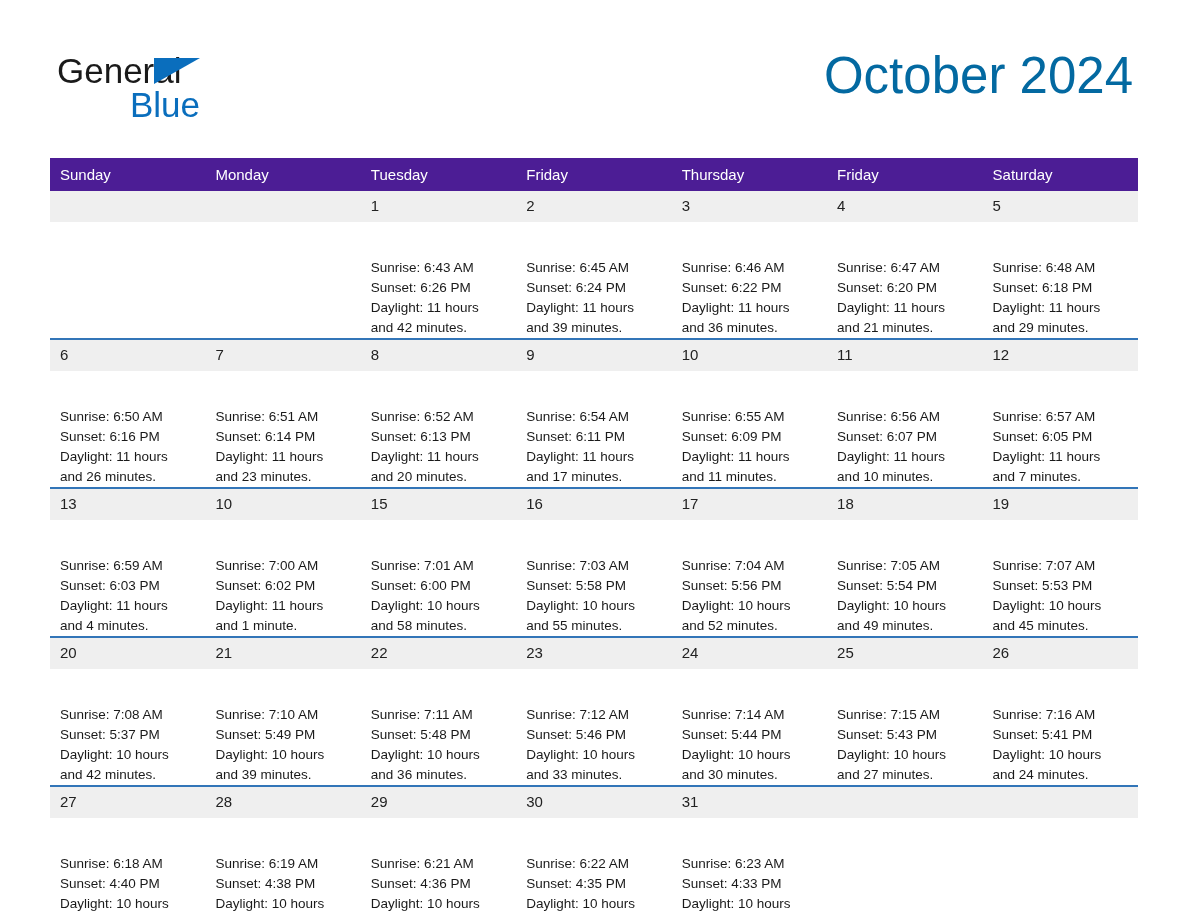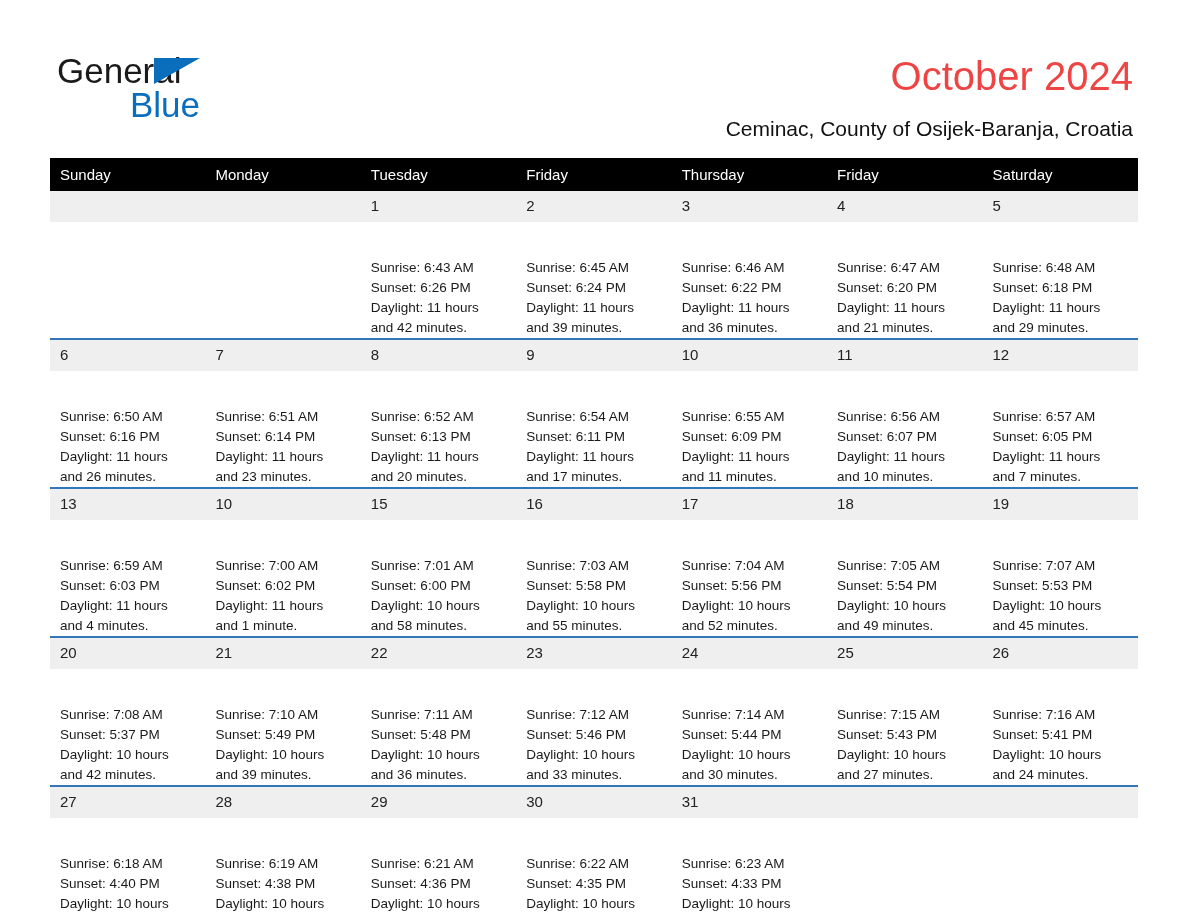--- a/index.html
+++ b/index.html
@@ -70,9 +70,9 @@
     position: absolute;
     right: 55px;
     top: 52px;
-    font-size: 40px;
+    font-size: 51px;
     line-height: 48px;
-    color: #ef4444;
+    color: #0369a1;
     font-weight: 400;
     white-space: nowrap;
   }

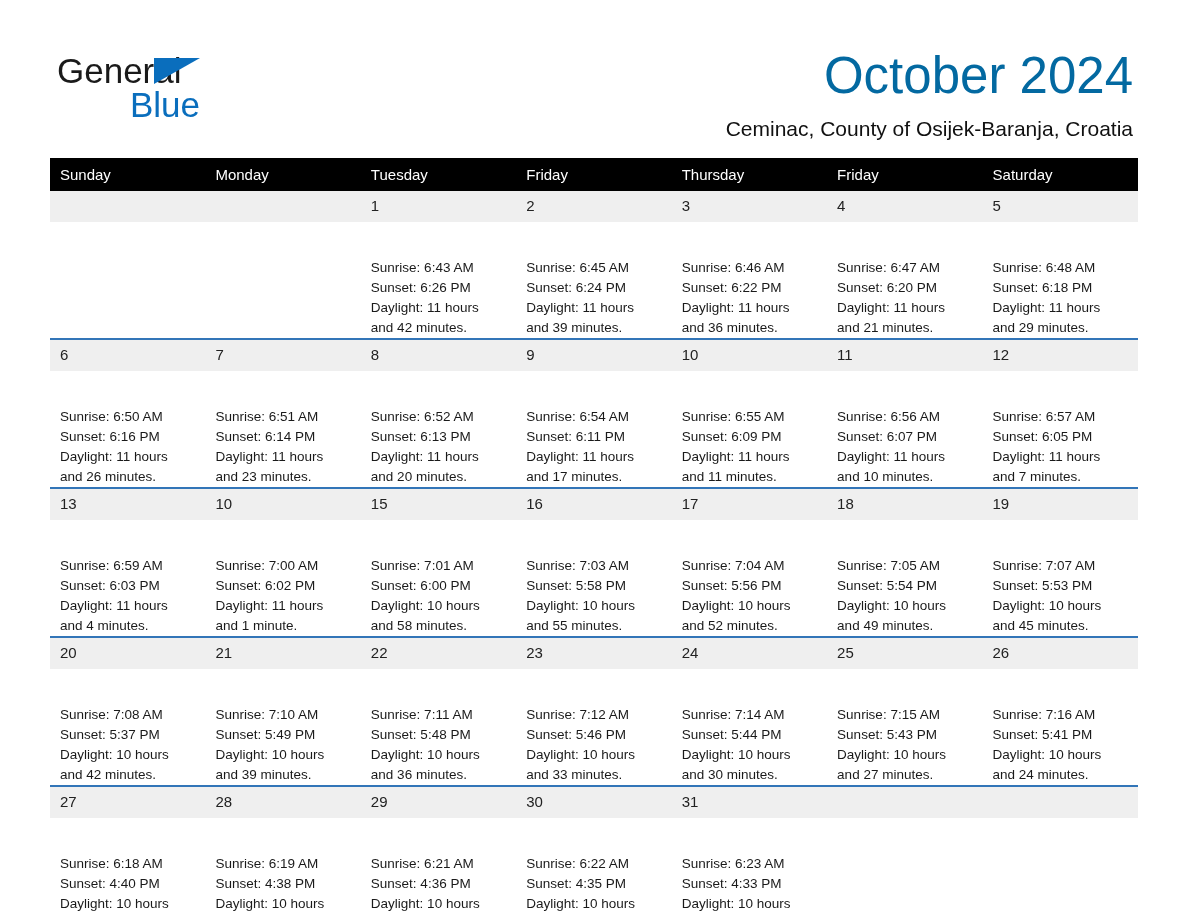--- a/index.html
+++ b/index.html
@@ -162,7 +162,6 @@
     </div>
 
     <div class="title">October 2024</div>
-    <div class="subtitle">Ceminac, County of Osijek-Baranja, Croatia</div>
   </div>
 
   <div class="calendar">

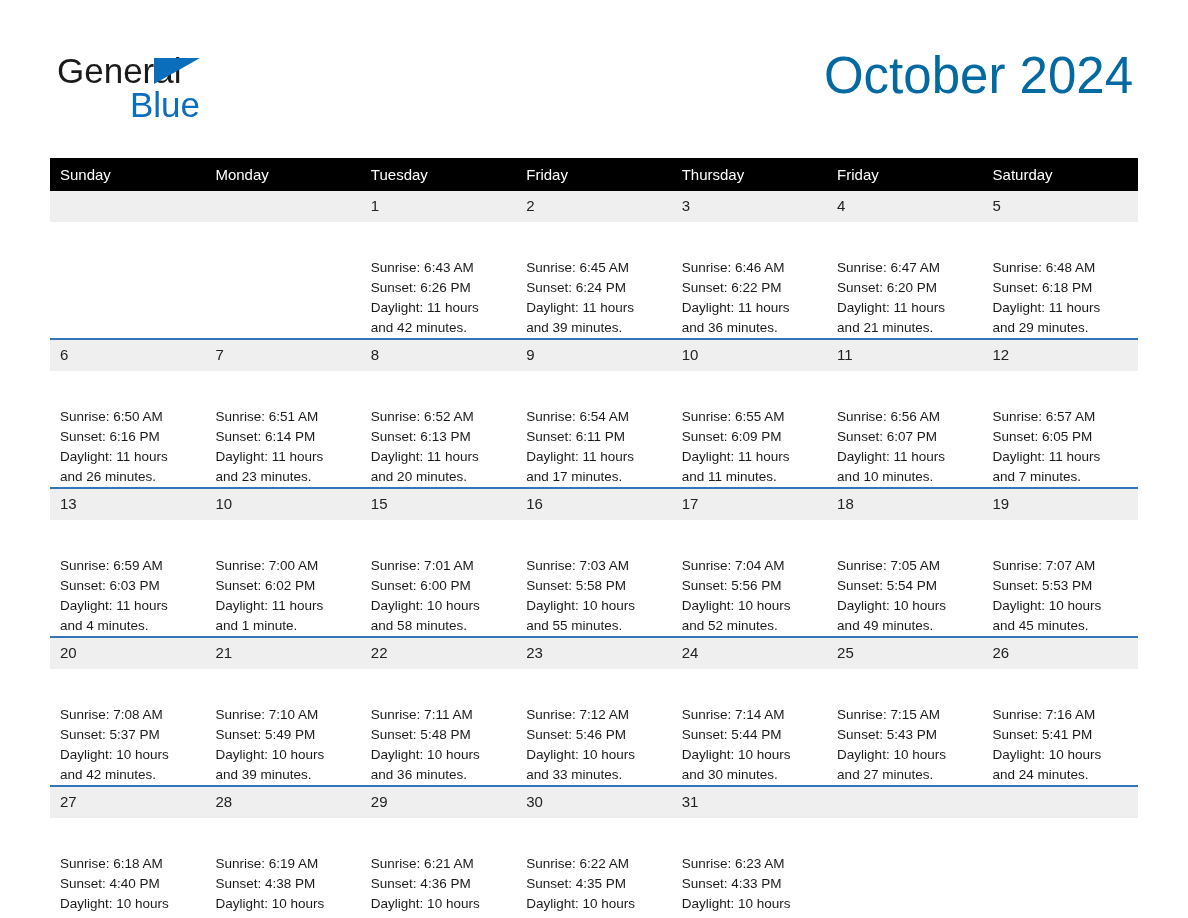--- a/index.html
+++ b/index.html
@@ -100,7 +100,7 @@
     table-layout: fixed;
   }
   .cal-table th {
-    background: #000000;
+    background: #4c1d95;
     color: #ffffff;
     font-size: 15px;
     font-weight: 400;

